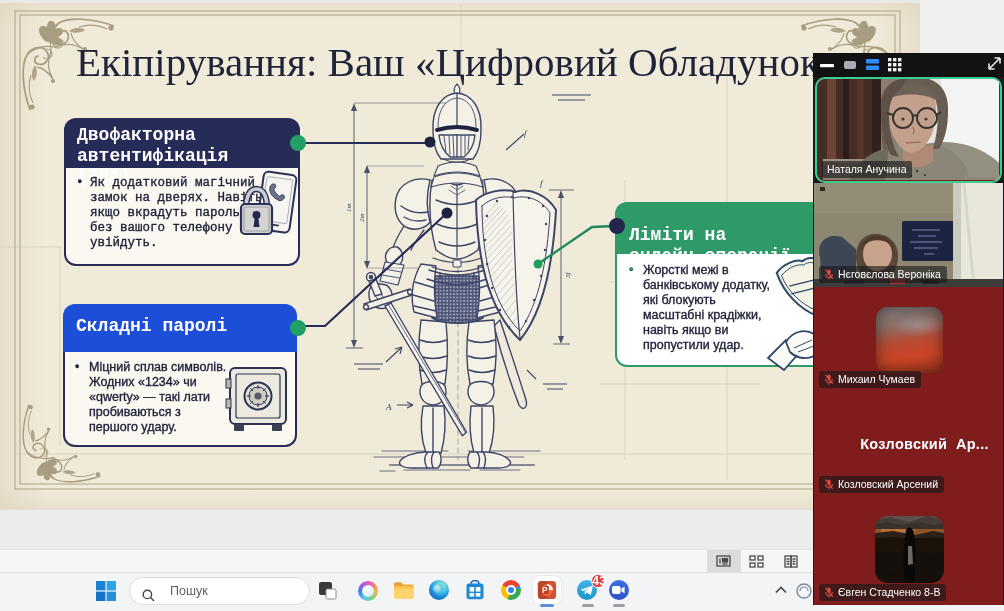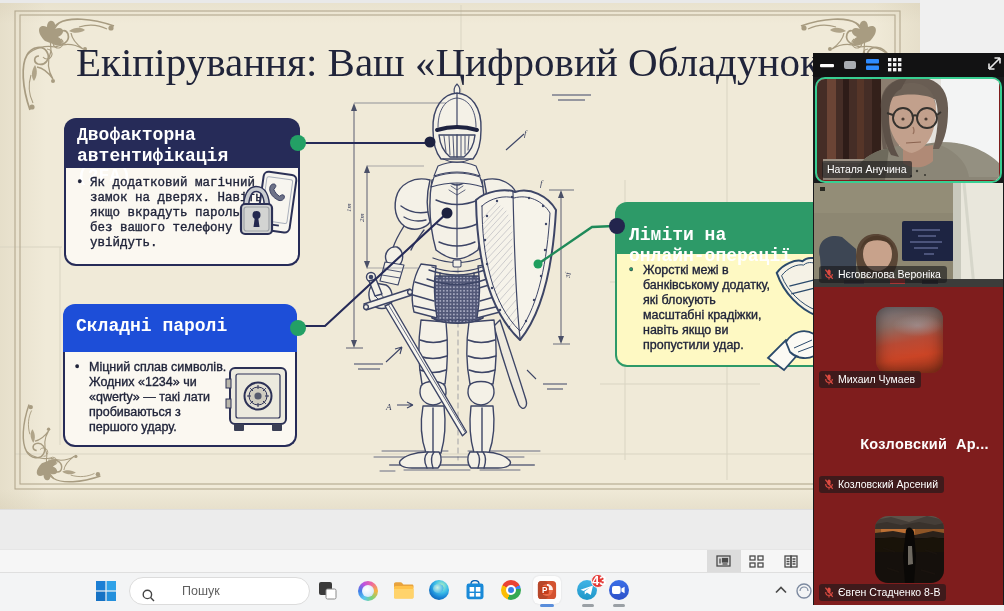--- a/index.html
+++ b/index.html
@@ -28,7 +28,7 @@
 #box2 .bd { background:#fbf8f1; border:2px solid #262b58; border-top:none; border-radius:0 0 12px 12px; height:95px; padding:8px 8px 16px 10px; }
 #box3 { left:615px; top:202px; width:245px; height:163px; }
 #box3 .hd { background:#2d9a68; height:52px; padding:23px 12px 0 14px; font-size:18px; line-height:21px; }
-#box3 .bd { background:#fef9c3; border:2px solid #2d9a68; border-top:none; border-radius:0 0 12px 12px; height:113px; padding:9px 8px 0 12px; }
+#box3 .bd { background:#ffffff; border:2px solid #2d9a68; border-top:none; border-radius:0 0 12px 12px; height:113px; padding:9px 8px 0 12px; }
 .bullet { display:inline-block; vertical-align:top; width:14px; }
 .btxt { display:inline-block; vertical-align:top; }
 

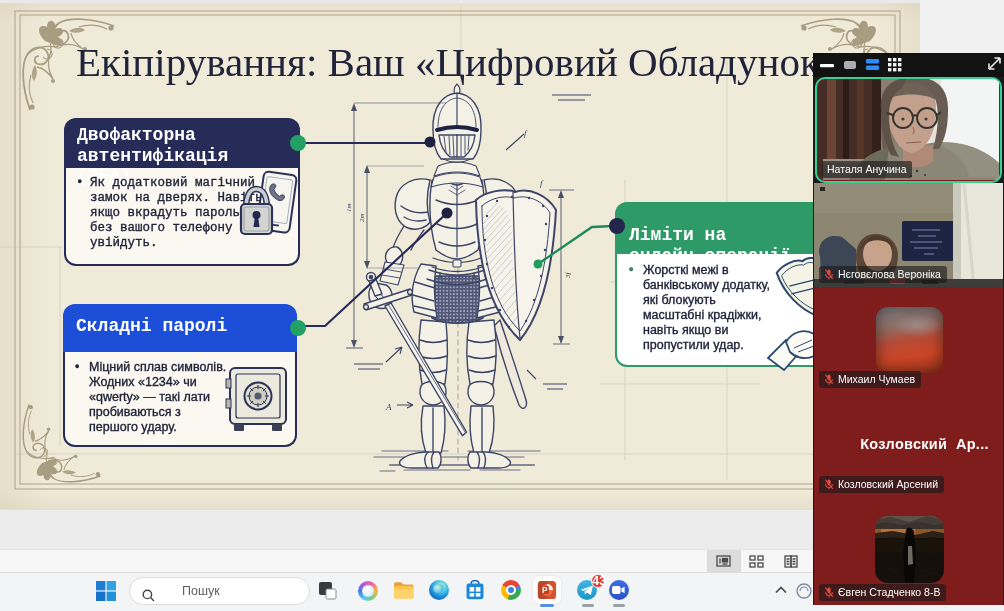--- a/index.html
+++ b/index.html
@@ -490,7 +490,7 @@
 <div id="search" class="abs"><span style="position:absolute;left:12px;top:7px;width:13px;height:13px;"><svg width="13" height="13" viewBox="0 0 13 13" fill="none">
         <circle cx="5.4" cy="5.4" r="4.2" stroke="#444" stroke-width="1.4"></circle>
         <path d="M8.6,8.6 L12,12" stroke="#444" stroke-width="1.4"></path>
-      </svg></span><span style="margin-left:52px">Пошук</span></div>
+      </svg></span><span style="margin-left:40px">Пошук</span></div>
 
 <svg class="abs" style="left:96px;top:581px;z-index:2" width="20" height="20" viewBox="0 0 20 20">
   <rect x="0" y="0" width="9.4" height="9.4" fill="#1c7fd4"></rect>

